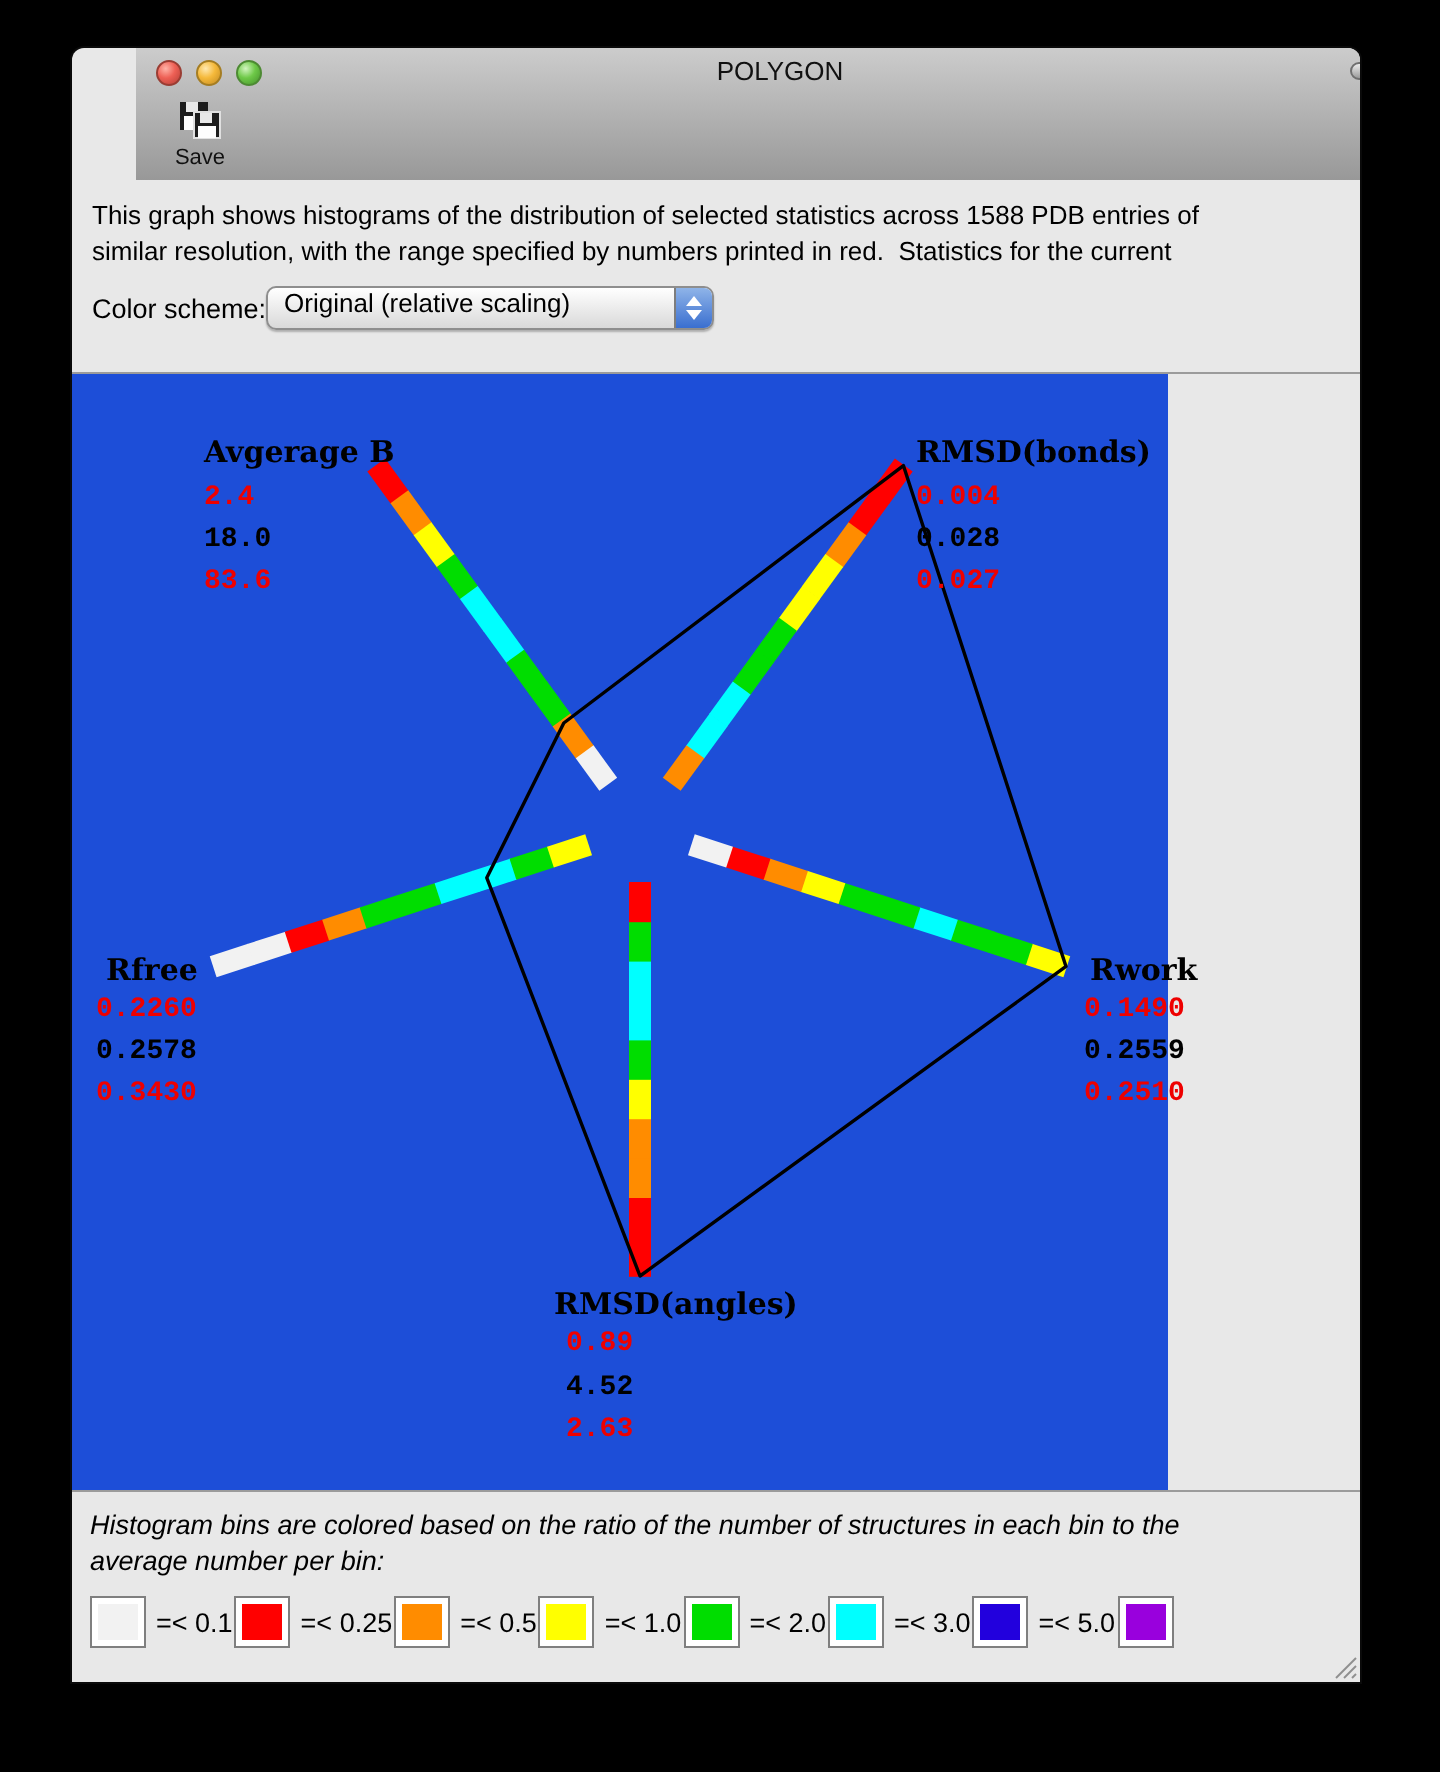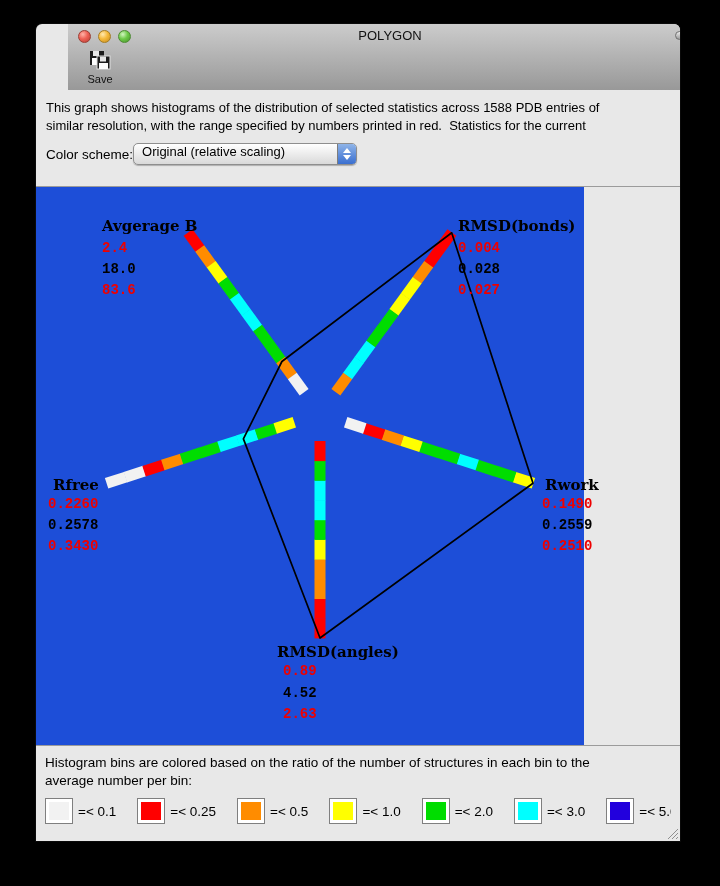--- a/index.html
+++ b/index.html
@@ -33,7 +33,7 @@
   .plot{position:absolute;left:0;top:163px;width:548px;height:558px;background:#1d4ed8;}
   
   .legendpane{position:absolute;left:0;top:721px;width:100%;height:96px;box-sizing:border-box;border-top:1px solid #9b9b9b;background:#e8e8e8;padding:8px 9px 0 9px;}
-  .legend-line{font-size:13.5px;color:#000;line-height:18px;white-space:pre-wrap;}
+  .legend-line{font-size:13.5px;color:#000;line-height:18px;white-space:pre-wrap;font-style:italic;}
   .bins{display:flex;align-items:center;gap:21px;margin-top:8px;white-space:nowrap;overflow:hidden;}
   .bin{display:inline-flex;align-items:center;gap:5px;flex:0 0 auto;}
   .swatch-box{display:inline-flex;align-items:center;justify-content:center;width:28px;height:26px;border:1px solid #7f7f7f;background:#fff;box-sizing:border-box;}

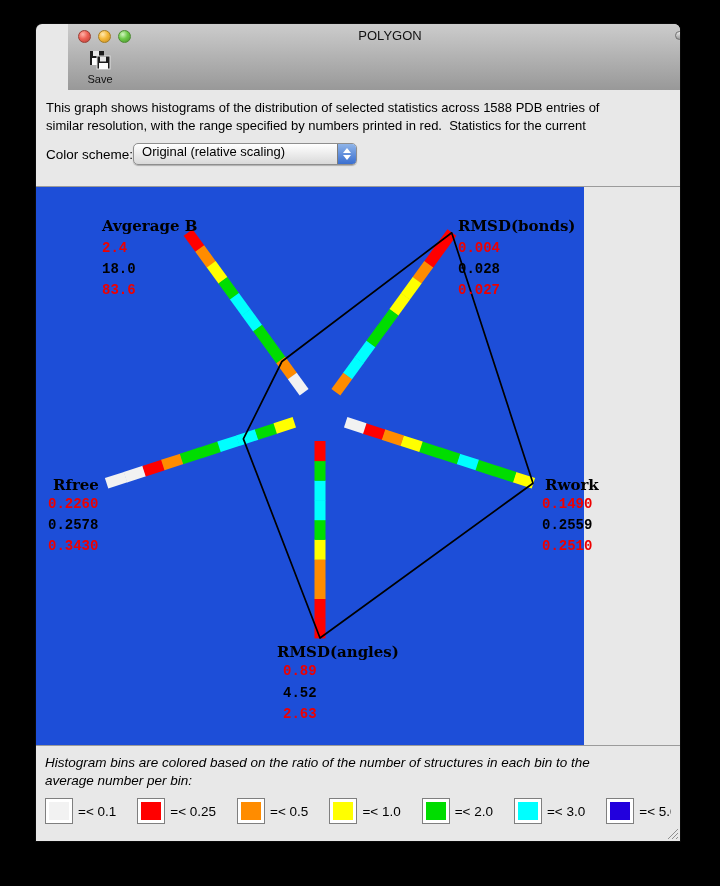--- a/index.html
+++ b/index.html
@@ -34,7 +34,7 @@
   
   .legendpane{position:absolute;left:0;top:721px;width:100%;height:96px;box-sizing:border-box;border-top:1px solid #9b9b9b;background:#e8e8e8;padding:8px 9px 0 9px;}
   .legend-line{font-size:13.5px;color:#000;line-height:18px;white-space:pre-wrap;font-style:italic;}
-  .bins{display:flex;align-items:center;gap:21px;margin-top:8px;white-space:nowrap;overflow:hidden;}
+  .bins{display:flex;align-items:center;gap:1px;margin-top:8px;white-space:nowrap;overflow:hidden;}
   .bin{display:inline-flex;align-items:center;gap:5px;flex:0 0 auto;}
   .swatch-box{display:inline-flex;align-items:center;justify-content:center;width:28px;height:26px;border:1px solid #7f7f7f;background:#fff;box-sizing:border-box;}
   .swatch{display:block;width:20px;height:18px;}

